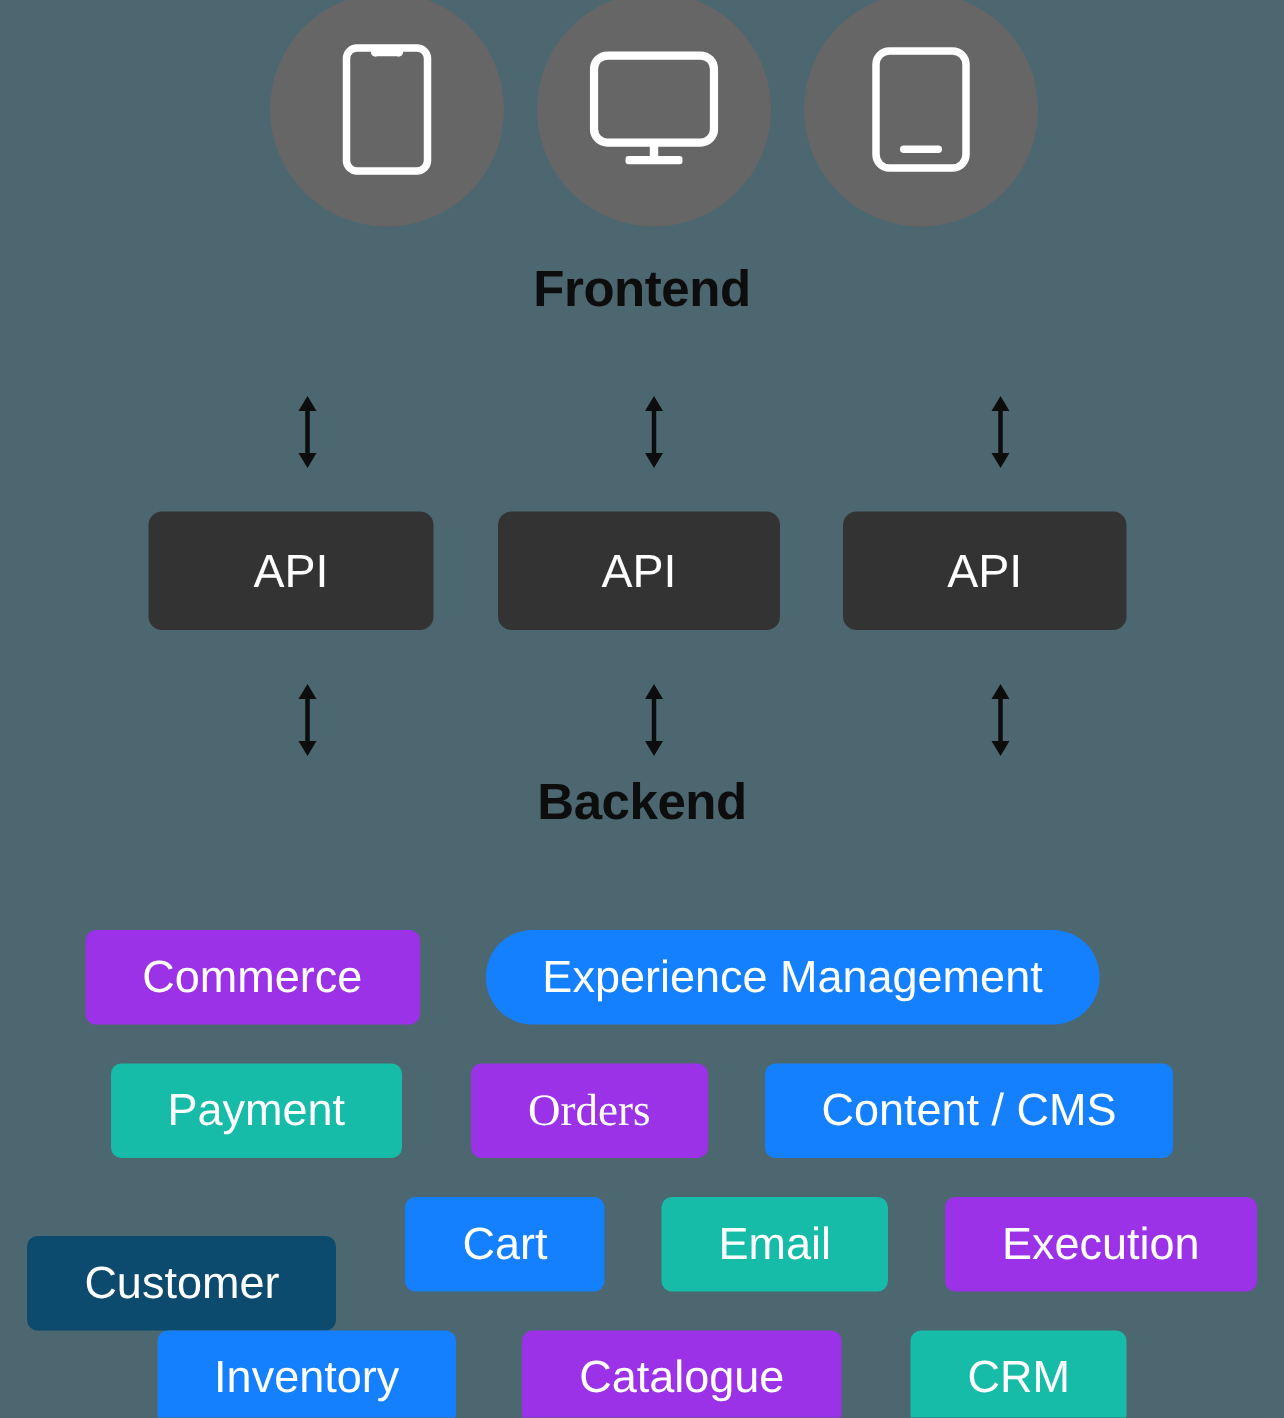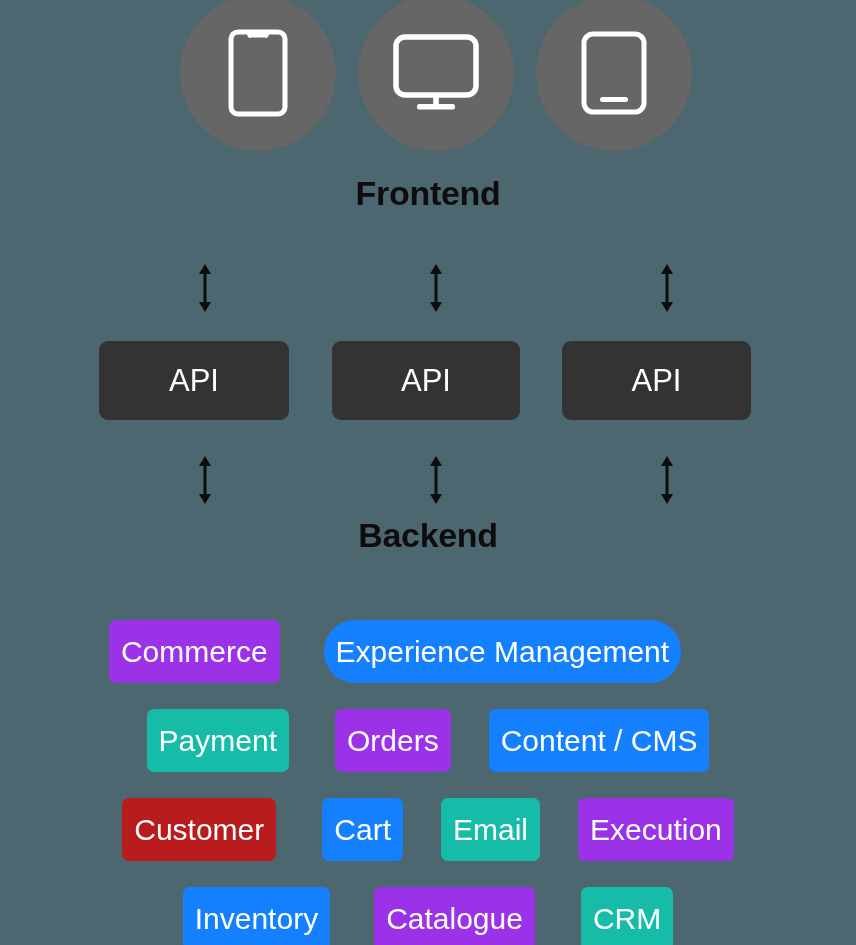--- a/index.html
+++ b/index.html
@@ -115,7 +115,7 @@
     display: flex;
     align-items: center;
     justify-content: center;
-    padding: 0 12px;
+    padding: 0 38px;
     box-sizing: border-box;
     white-space: nowrap;
   }

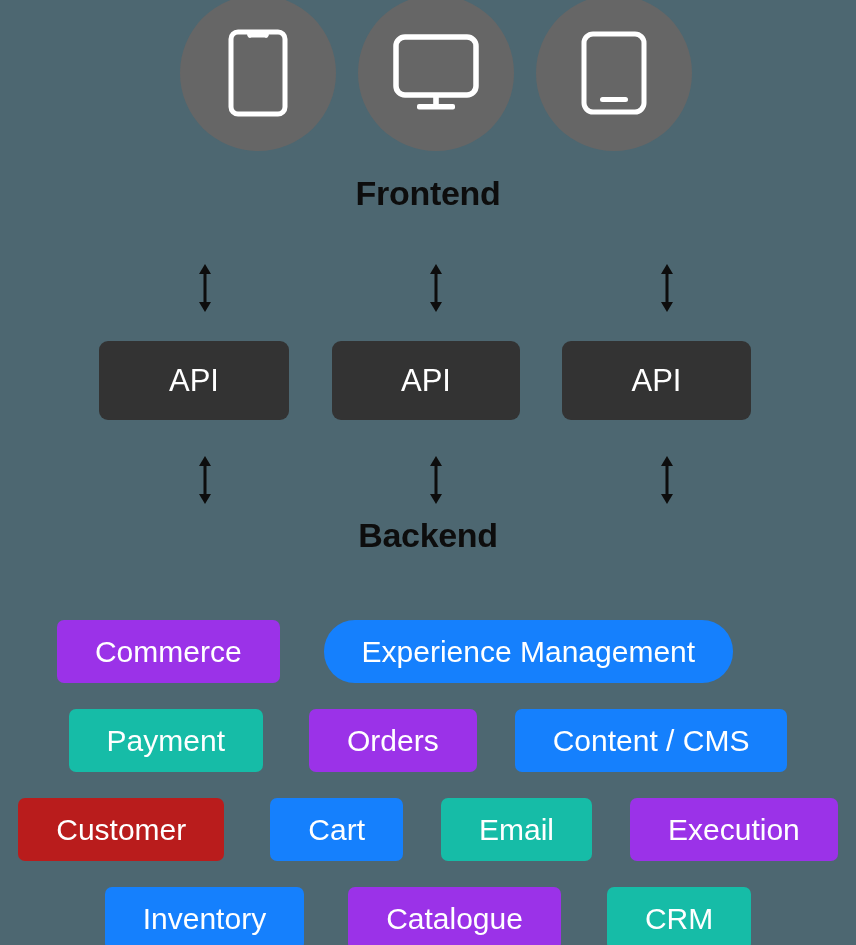--- a/index.html
+++ b/index.html
@@ -213,7 +213,7 @@
   <div class="tag-row">
     <div class="tag" style="background: rgb(22, 188, 167);">Payment</div>
     <div class="gap-46"></div>
-    <div class="tag" style="background: rgb(155, 50, 232);">Orders</div>
+    <div class="tag" style="background: rgb(155, 50, 232); font-family: Liberation Serif, serif;">Orders</div>
     <div class="gap-38"></div>
     <div class="tag" style="background: rgb(21, 128, 253);">Content / CMS</div>
   </div>

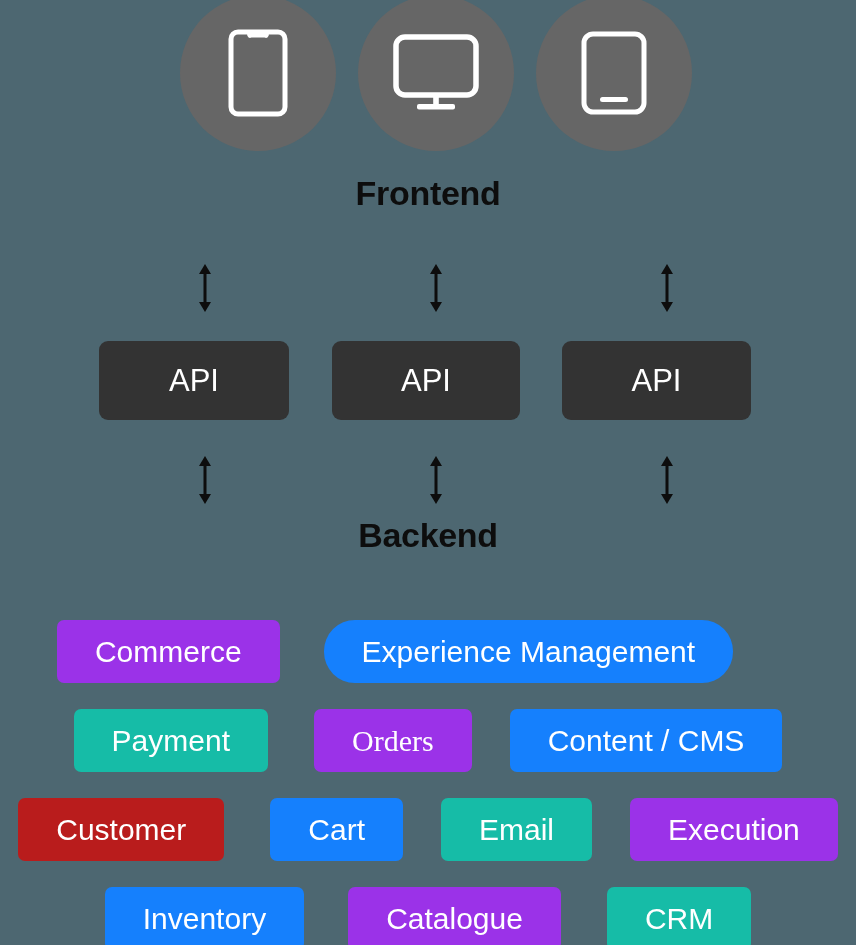--- a/index.html
+++ b/index.html
@@ -219,7 +219,7 @@
   </div>
 
   <div class="tag-row">
-    <div class="tag" style="background: #b91c1c;">Customer</div>
+    <div class="tag" style="background: #0c4a6e; margin-top: 26px;">Customer</div>
     <div class="gap-46"></div>
     <div class="tag" style="background: rgb(21, 128, 253);">Cart</div>
     <div class="gap-38"></div>

